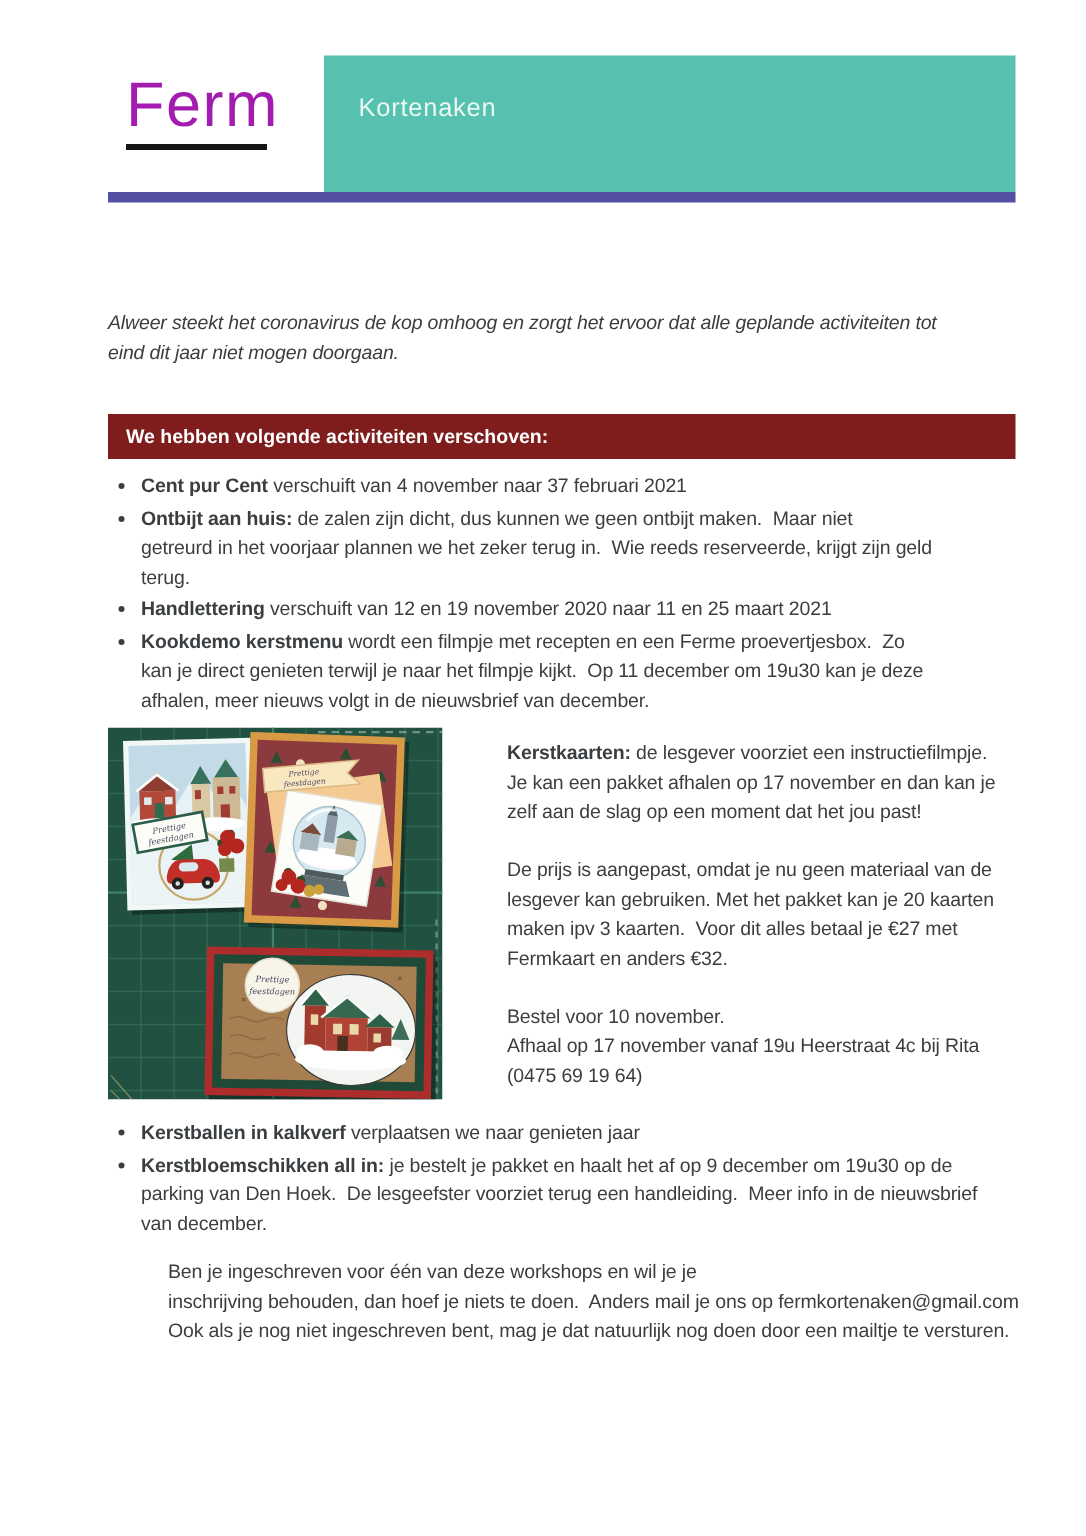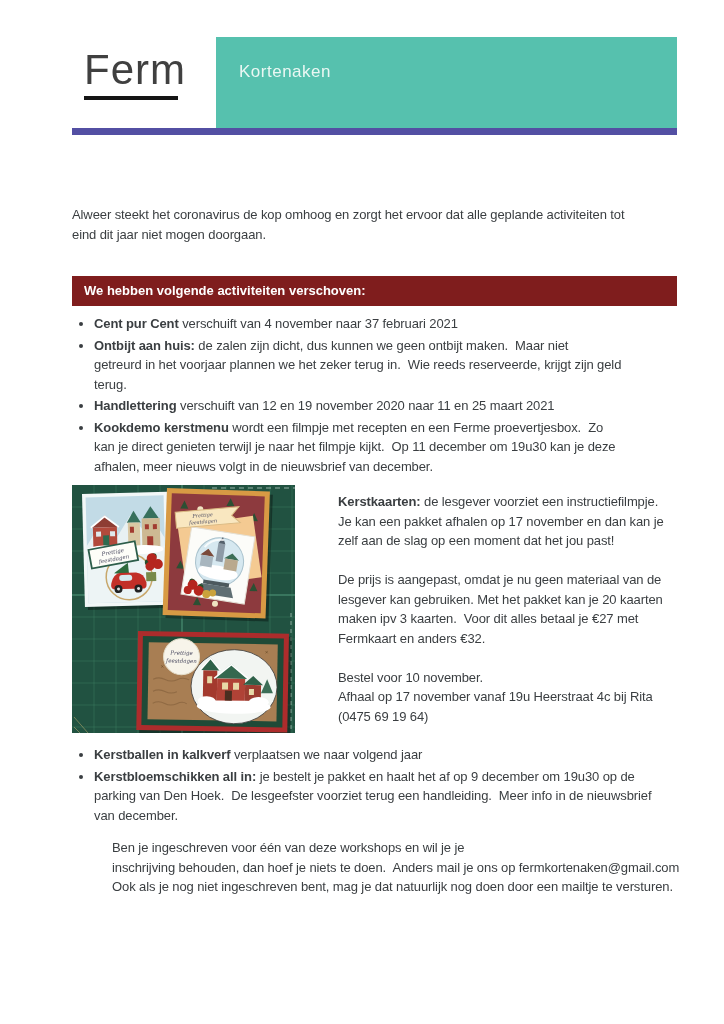--- a/index.html
+++ b/index.html
@@ -11,7 +11,7 @@
   .page{position:relative;width:724px;height:1024px;background:#fff;}
   .abs{position:absolute;}
   
-  .logo-text{left:84px;top:48px;font-size:42px;line-height:44px;color:#404040;letter-spacing:1px;font-weight:400;}
+  .logo-text{left:84px;top:48px;font-size:42px;line-height:44px;color:#a21caf;letter-spacing:1px;font-weight:400;}
   .logo-underline{left:84px;top:96px;width:94px;height:4px;background:#151515;}
   .brand-block{left:216px;top:37px;width:461px;height:91px;background:#56c1ae;
     display:flex;align-items:center;padding-left:23px;box-sizing:border-box;padding-bottom:22px;}

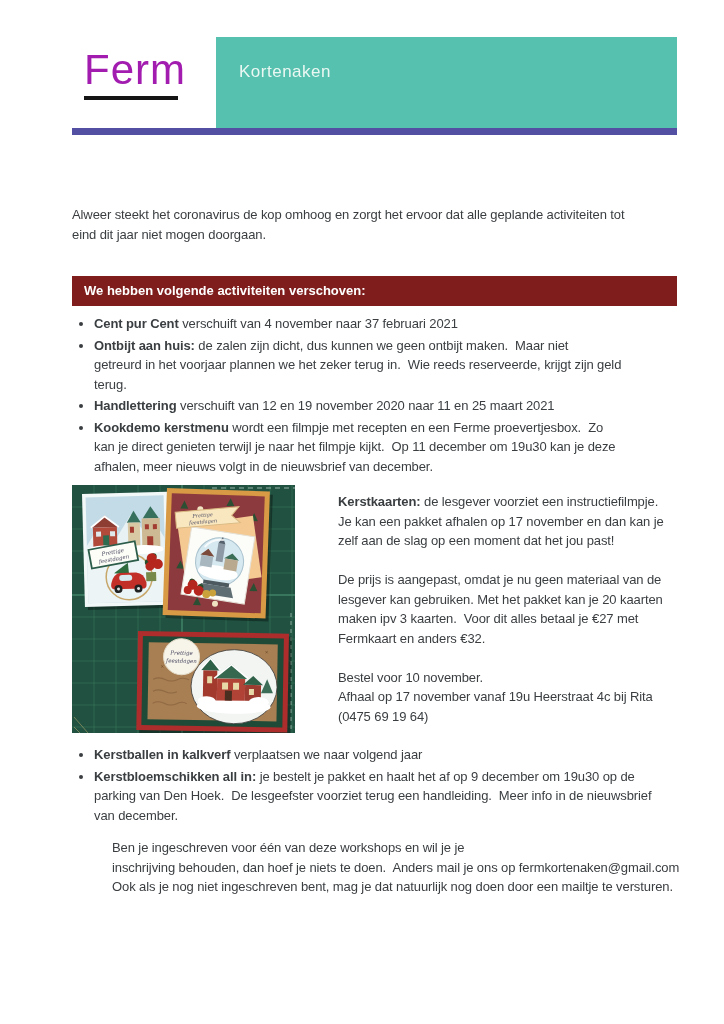--- a/index.html
+++ b/index.html
@@ -20,7 +20,7 @@
   
   .pre{white-space:pre;}
   .salutation{left:72px;top:170px;}
-  .intro-par{left:72px;top:205px;}
+  .intro-par{left:72px;top:205px;font-style:italic;}
   .banner{left:72px;top:276px;width:605px;height:30px;background:#7f1d1d;display:flex;align-items:center;
     padding-left:12px;box-sizing:border-box;color:#fff;font-weight:bold;font-size:13px;letter-spacing:0;}
   ul.bullets{margin:0;padding:0 0 0 22px;list-style:disc;}

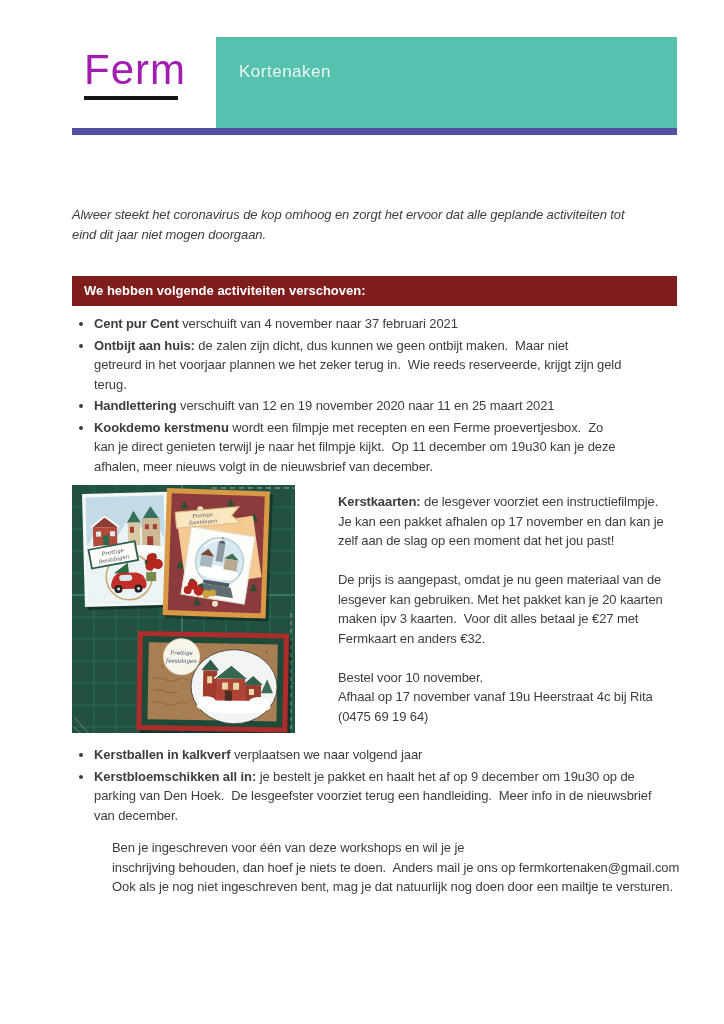--- a/index.html
+++ b/index.html
@@ -207,7 +207,7 @@
 (0475 69 19 64)</span></div>
 
   <ul class="abs bullets bullets-2">
-    <li><b>Kerstballen in kalkverf</b><span> verplaatsen we naar volgend jaar</span></li>
+    <li><b>Kerstballen in kalkverf</b><span> verplaatsen we naar genieten jaar</span></li>
     <li><b>Kerstbloemschikken all in:</b><span> je bestelt je pakket en haalt het af op 9 december om 19u30 op de
 parking van Den Hoek.  De lesgeefster voorziet terug een handleiding.  Meer info in de nieuwsbrief
 van december.</span></li>

